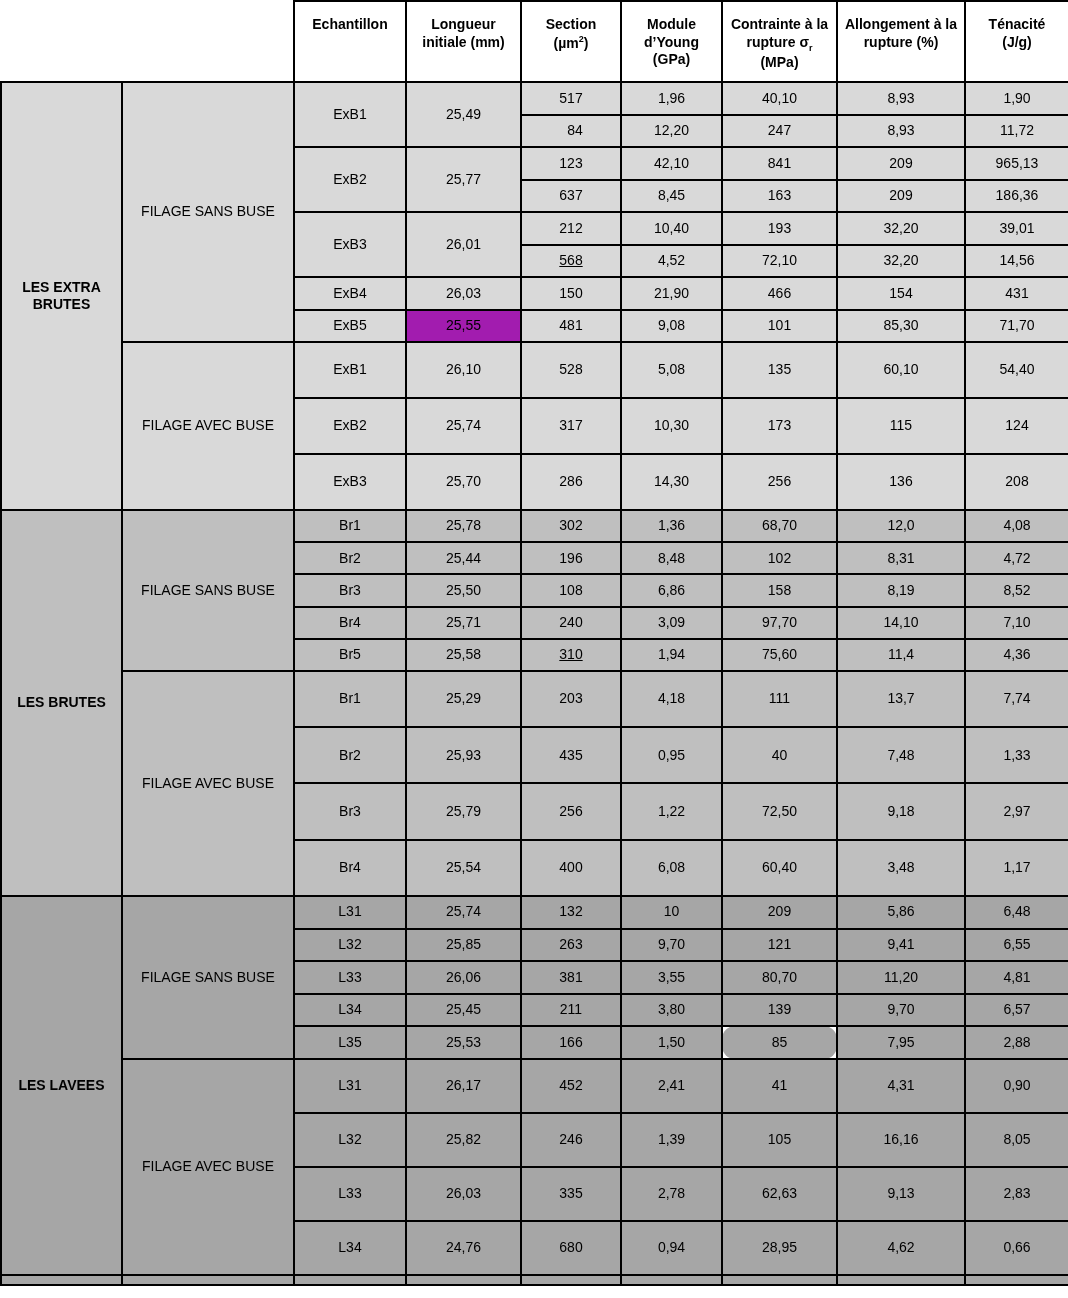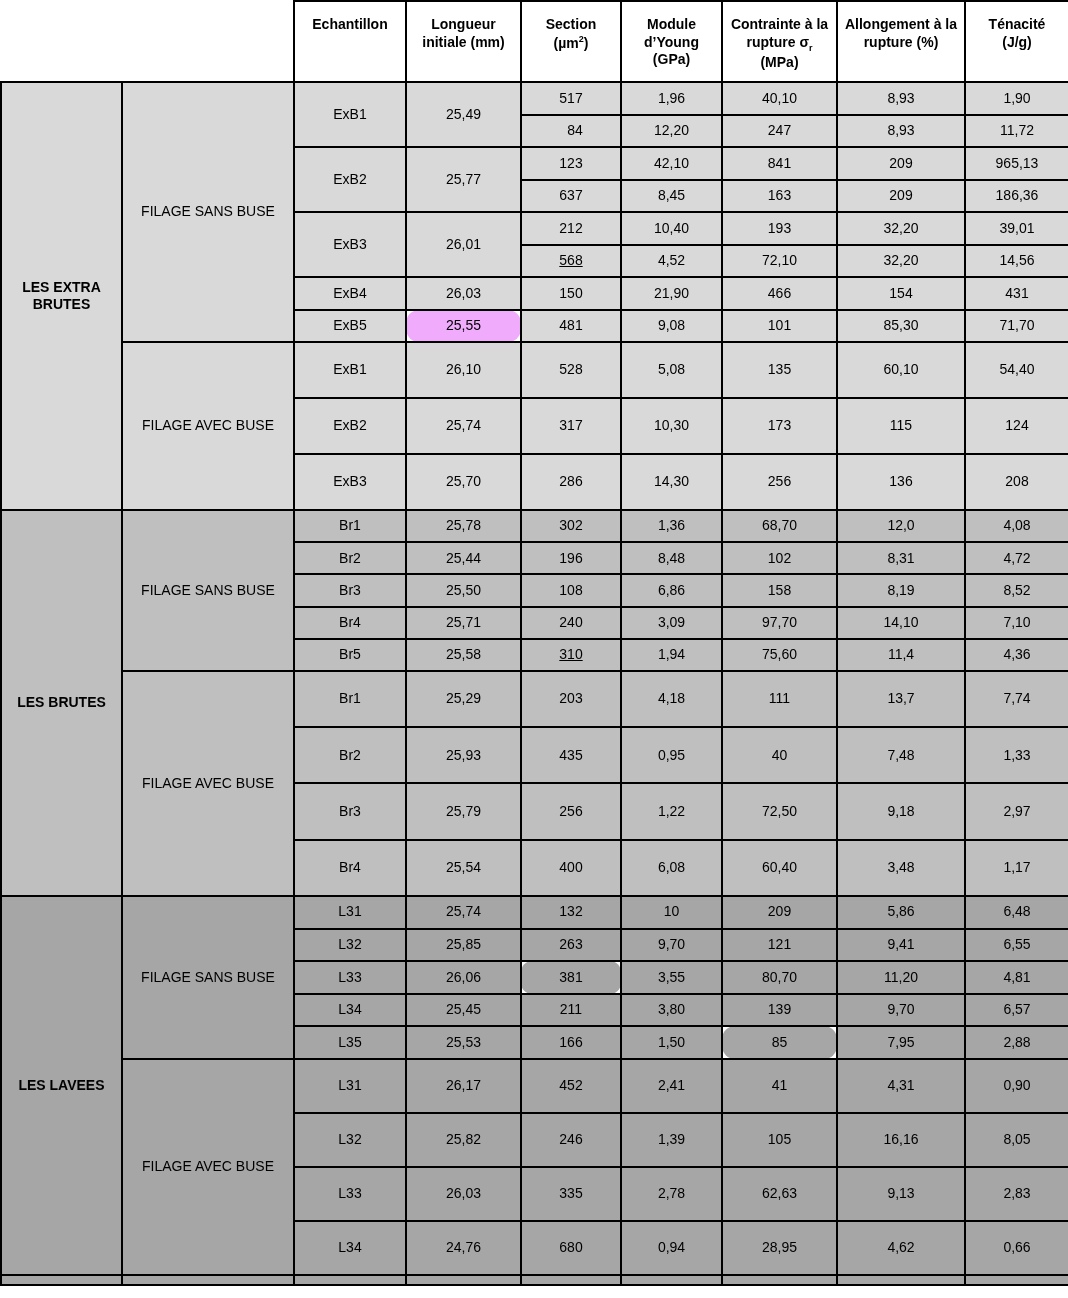--- a/index.html
+++ b/index.html
@@ -137,7 +137,7 @@
         </tr>
         <tr style="height: 32.5px;">
           <td class="sample-cell" rowspan="1" style="background: rgb(217, 217, 217);">ExB5</td>
-          <td class="value-cell" rowspan="1" style="background: #f0abfc; border-radius: 13px;">25,55</td>
+          <td class="value-cell" rowspan="1" style="background: #a21caf;">25,55</td>
           <td class="value-cell" style="background: rgb(217, 217, 217);">481</td>
           <td class="value-cell" style="background: rgb(217, 217, 217);">9,08</td>
           <td class="value-cell" style="background: rgb(217, 217, 217);">101</td>

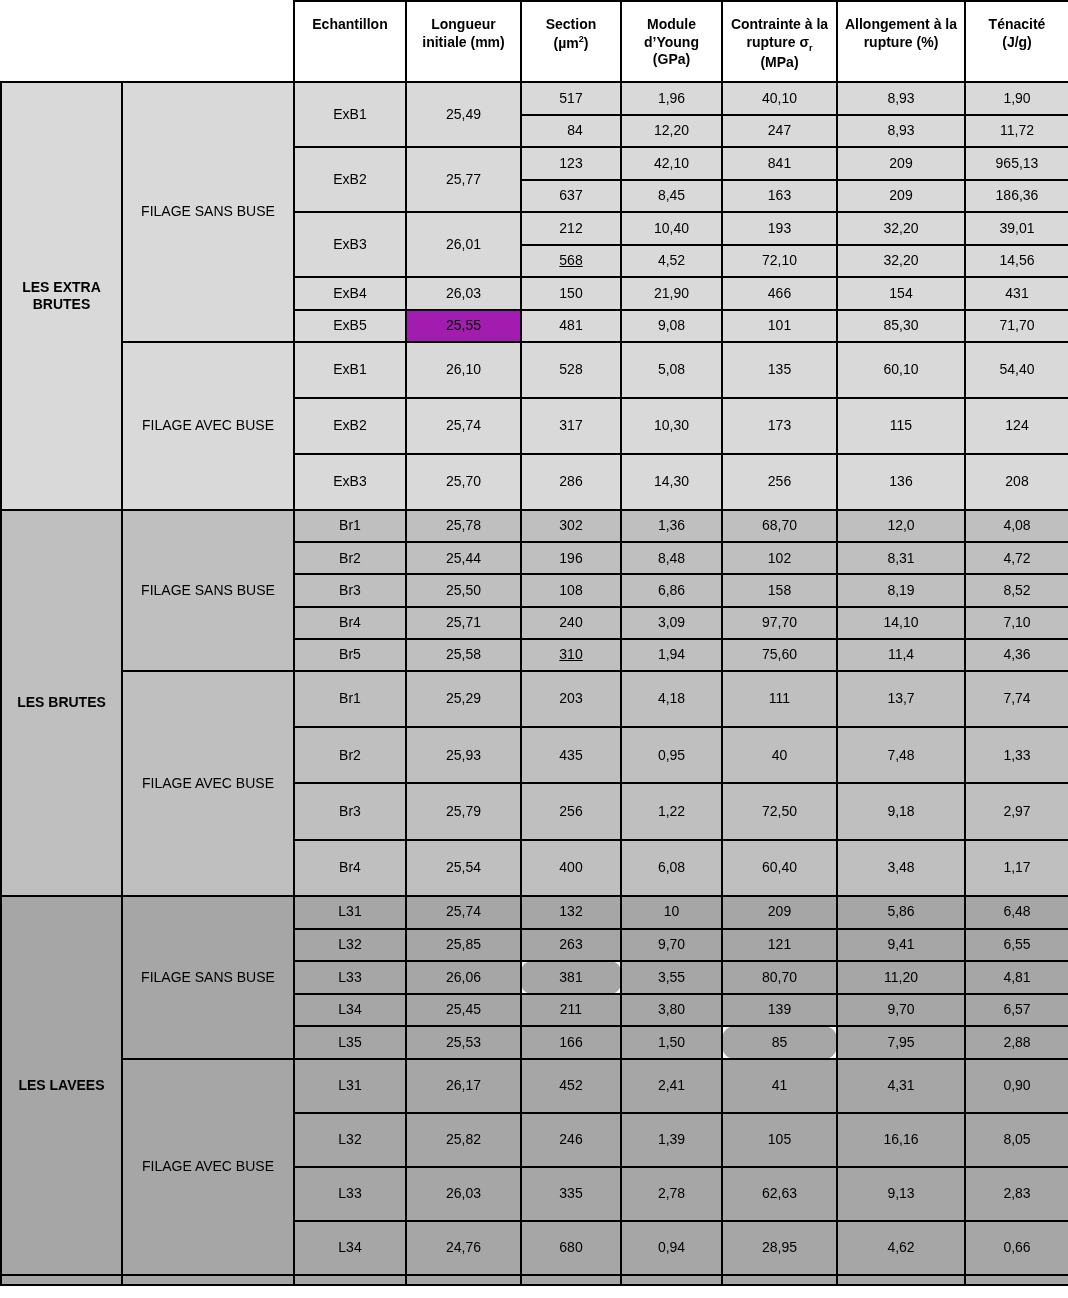--- a/index.html
+++ b/index.html
@@ -279,7 +279,7 @@
         <tr style="height: 32.6px;">
           <td class="sample-cell" rowspan="1" style="background: rgb(166, 166, 166);">L33</td>
           <td class="value-cell" rowspan="1" style="background: rgb(166, 166, 166);">26,06</td>
-          <td class="value-cell" style="background: rgb(166, 166, 166); border-radius: 11px;">381</td>
+          <td class="value-cell" style="background: rgb(166, 166, 166);">381</td>
           <td class="value-cell" style="background: rgb(166, 166, 166);">3,55</td>
           <td class="value-cell" style="background: rgb(166, 166, 166);">80,70</td>
           <td class="value-cell" style="background: rgb(166, 166, 166);">11,20</td>

